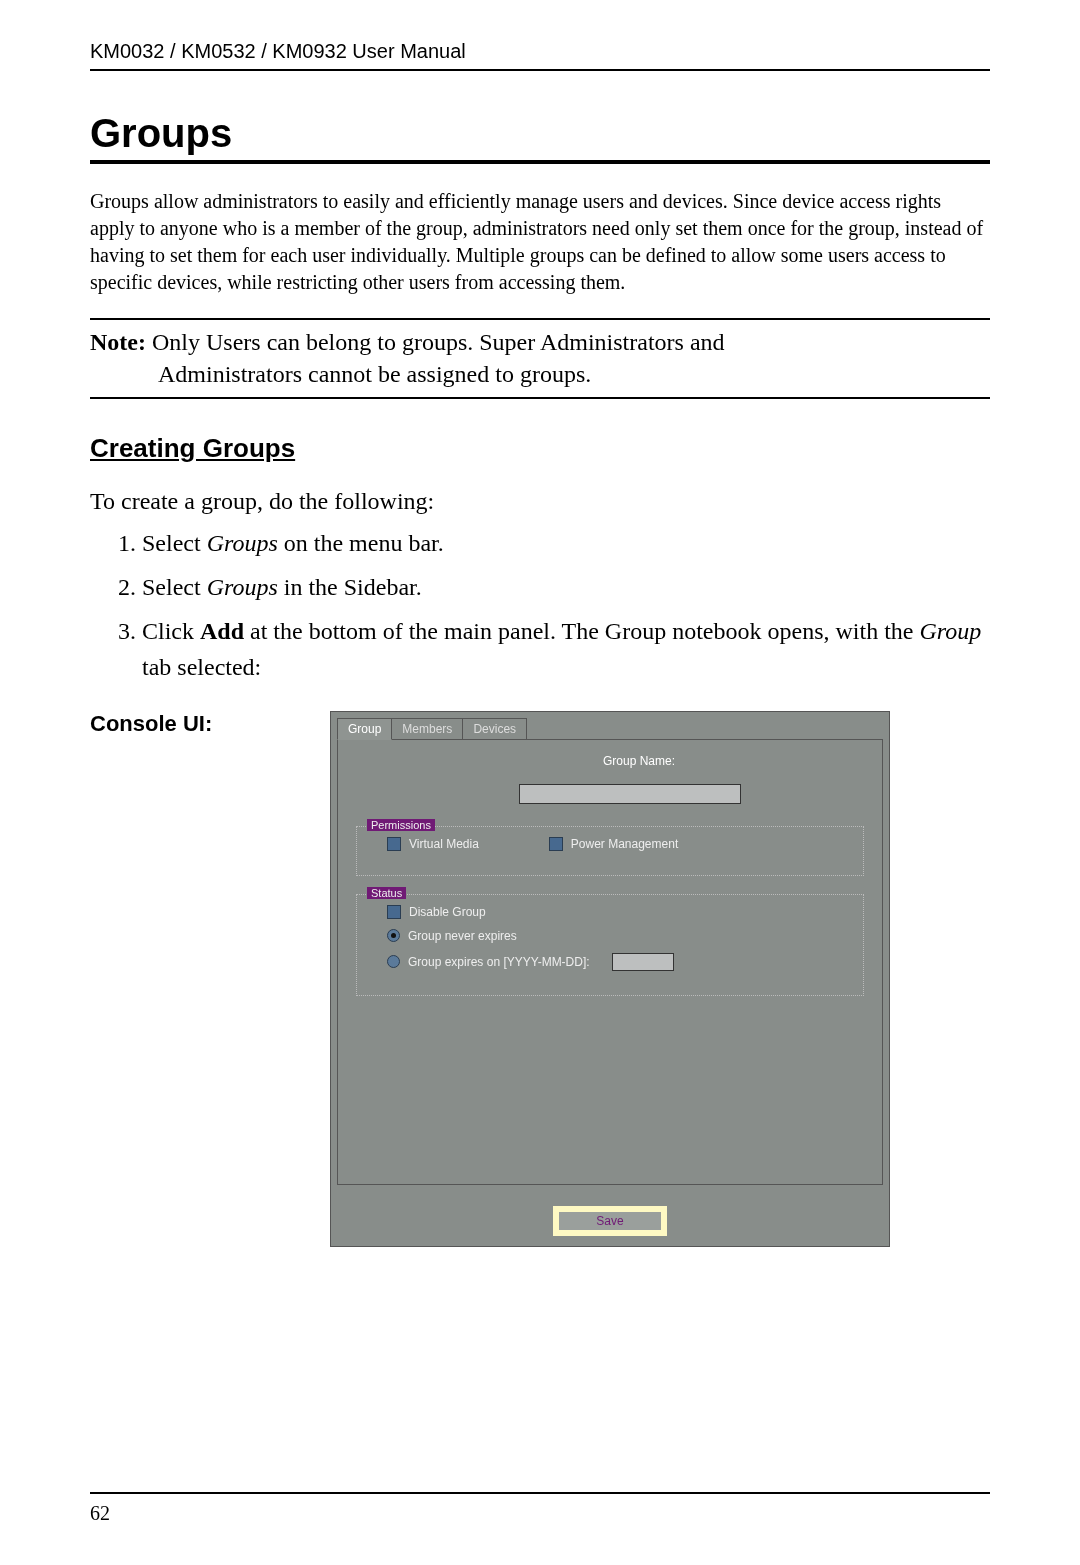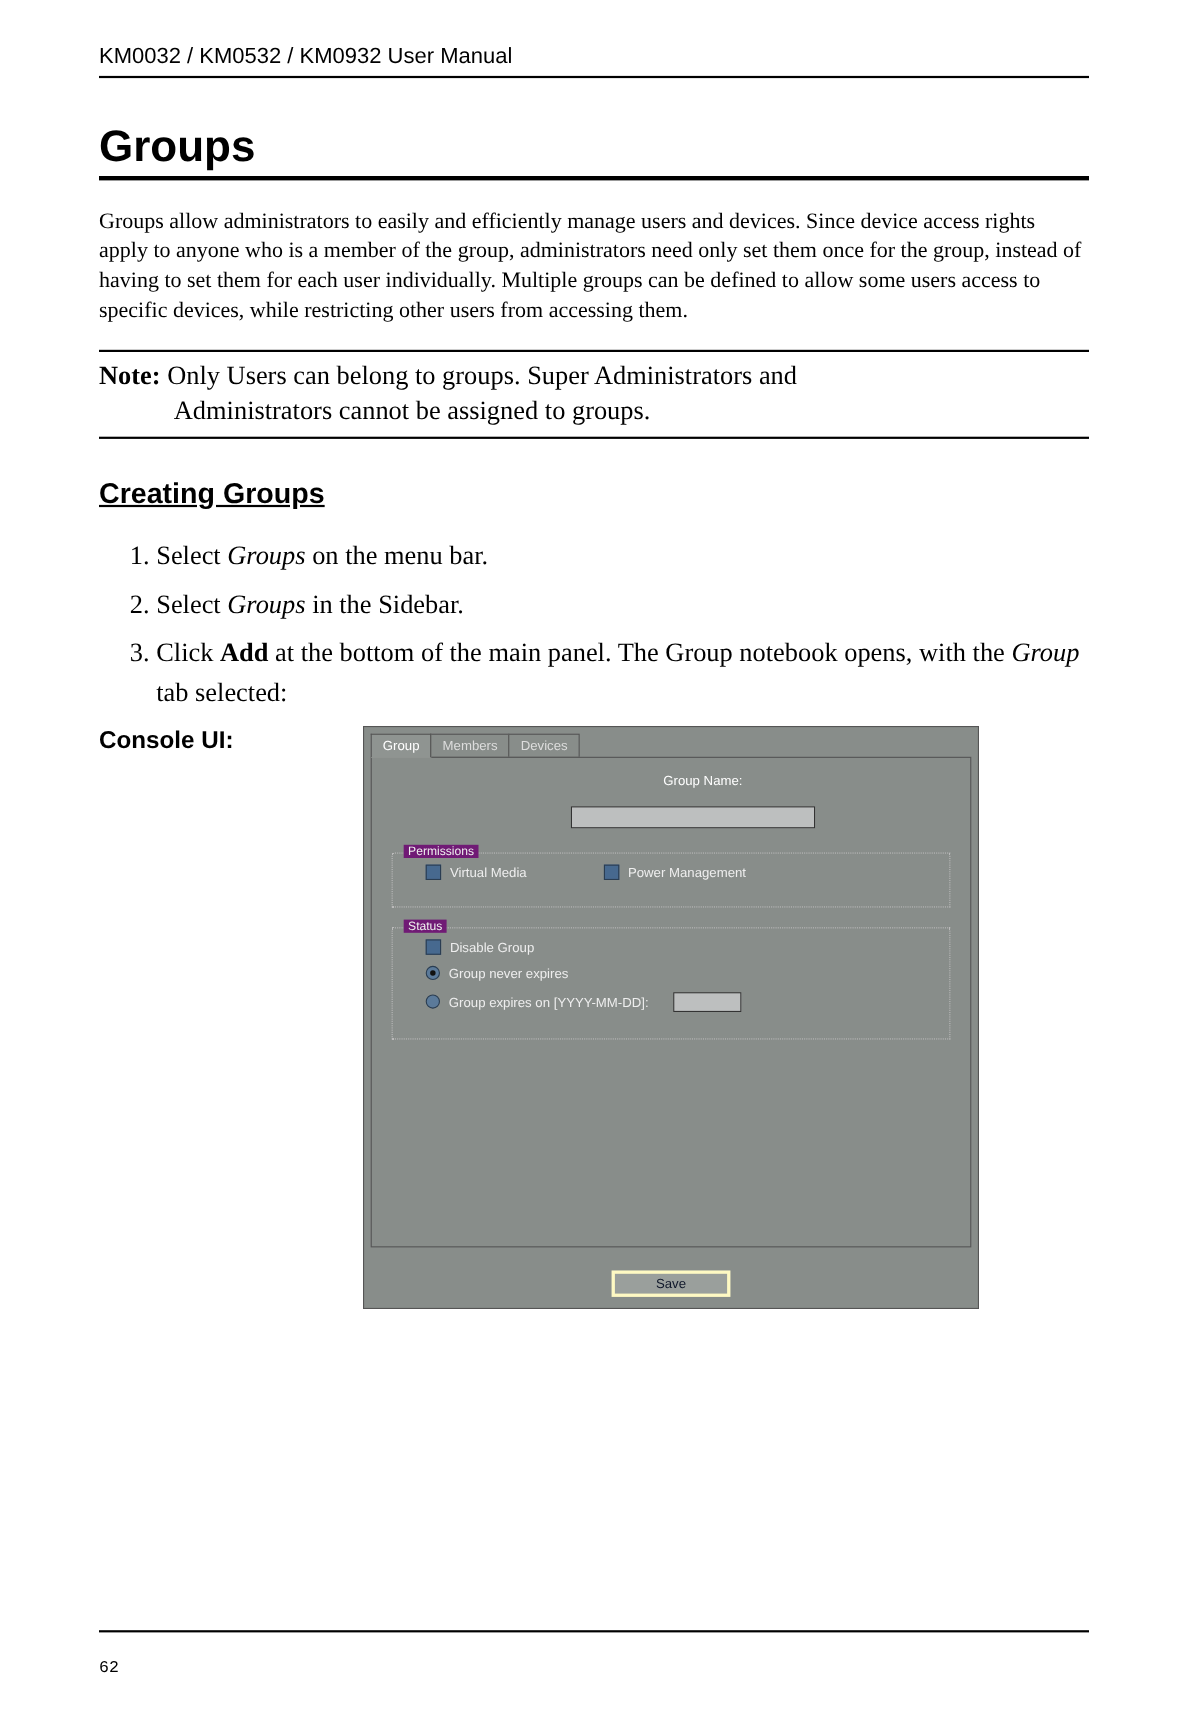--- a/index.html
+++ b/index.html
@@ -256,6 +256,7 @@
 
   <h2 class="subsection">Creating Groups</h2>
 
+  <p class="intro-text">To create a group, do the following:</p>
 
   <ol class="steps">
     <li>

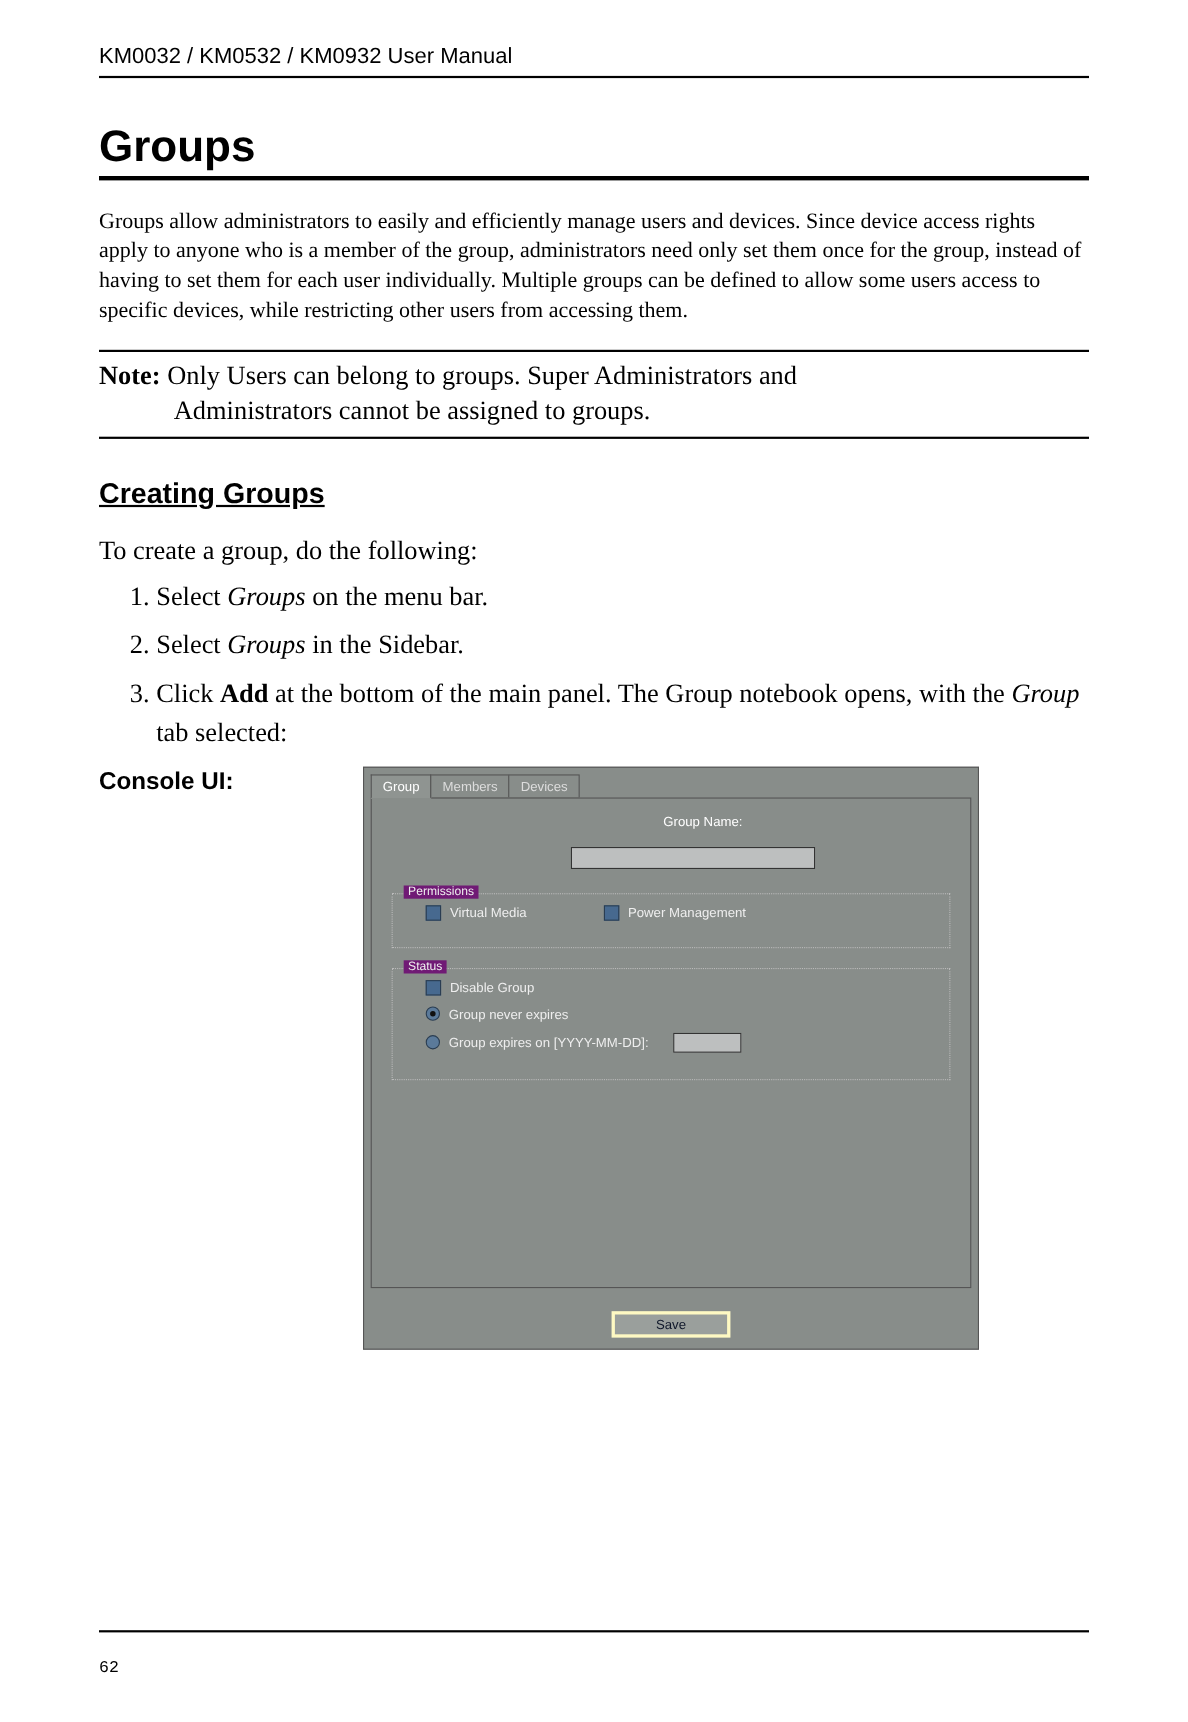--- a/index.html
+++ b/index.html
@@ -83,7 +83,7 @@
 
   .console-row {
     display: flex;
-    margin-top: 4px;
+    margin-top: 18px;
     align-items: flex-start;
   }
   .console-label {

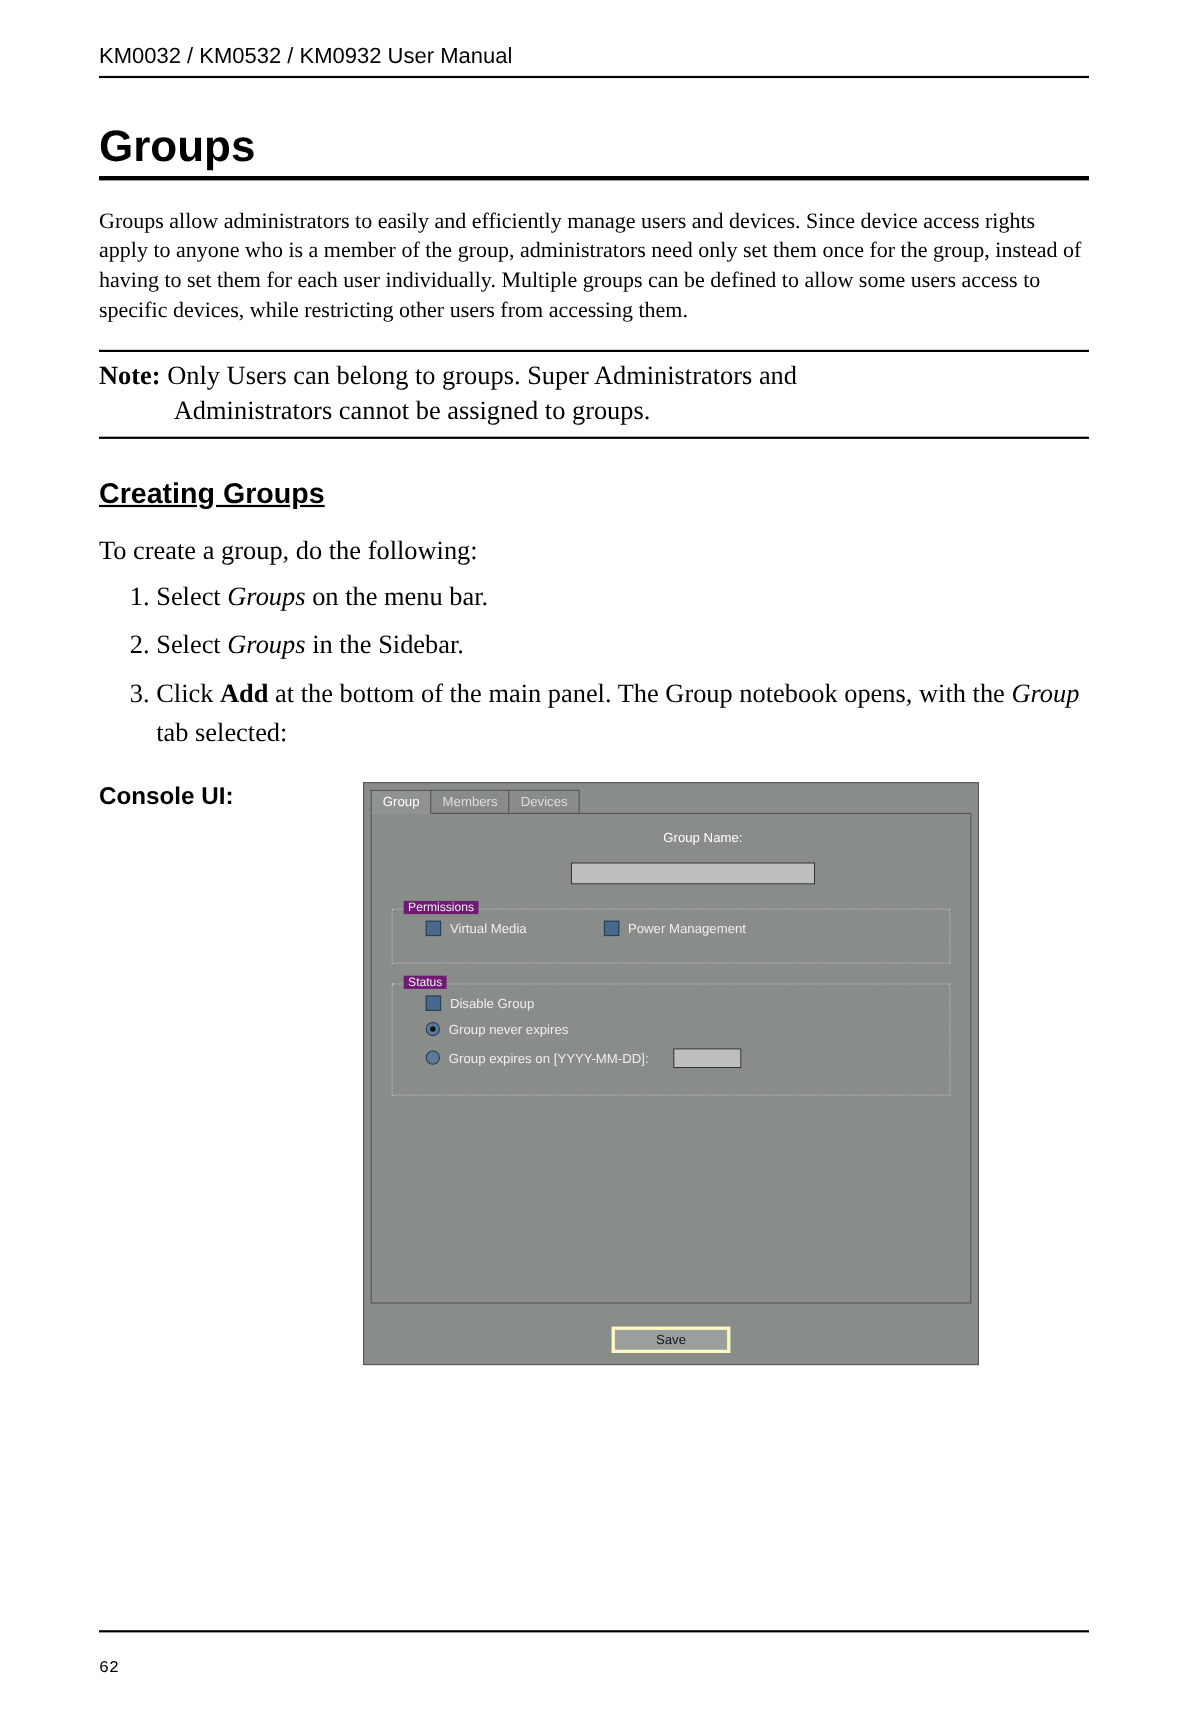--- a/index.html
+++ b/index.html
@@ -221,8 +221,8 @@
     display: block;
     margin: 20px auto 10px auto;
     background: #9a9f9c;
-    border: 3px solid #fef9c3;
-    color: #0f172a;
+    border: 6px solid #fef9c3;
+    color: #701a75;
     font-size: 12px;
     padding: 2px 26px;
     text-align: center;

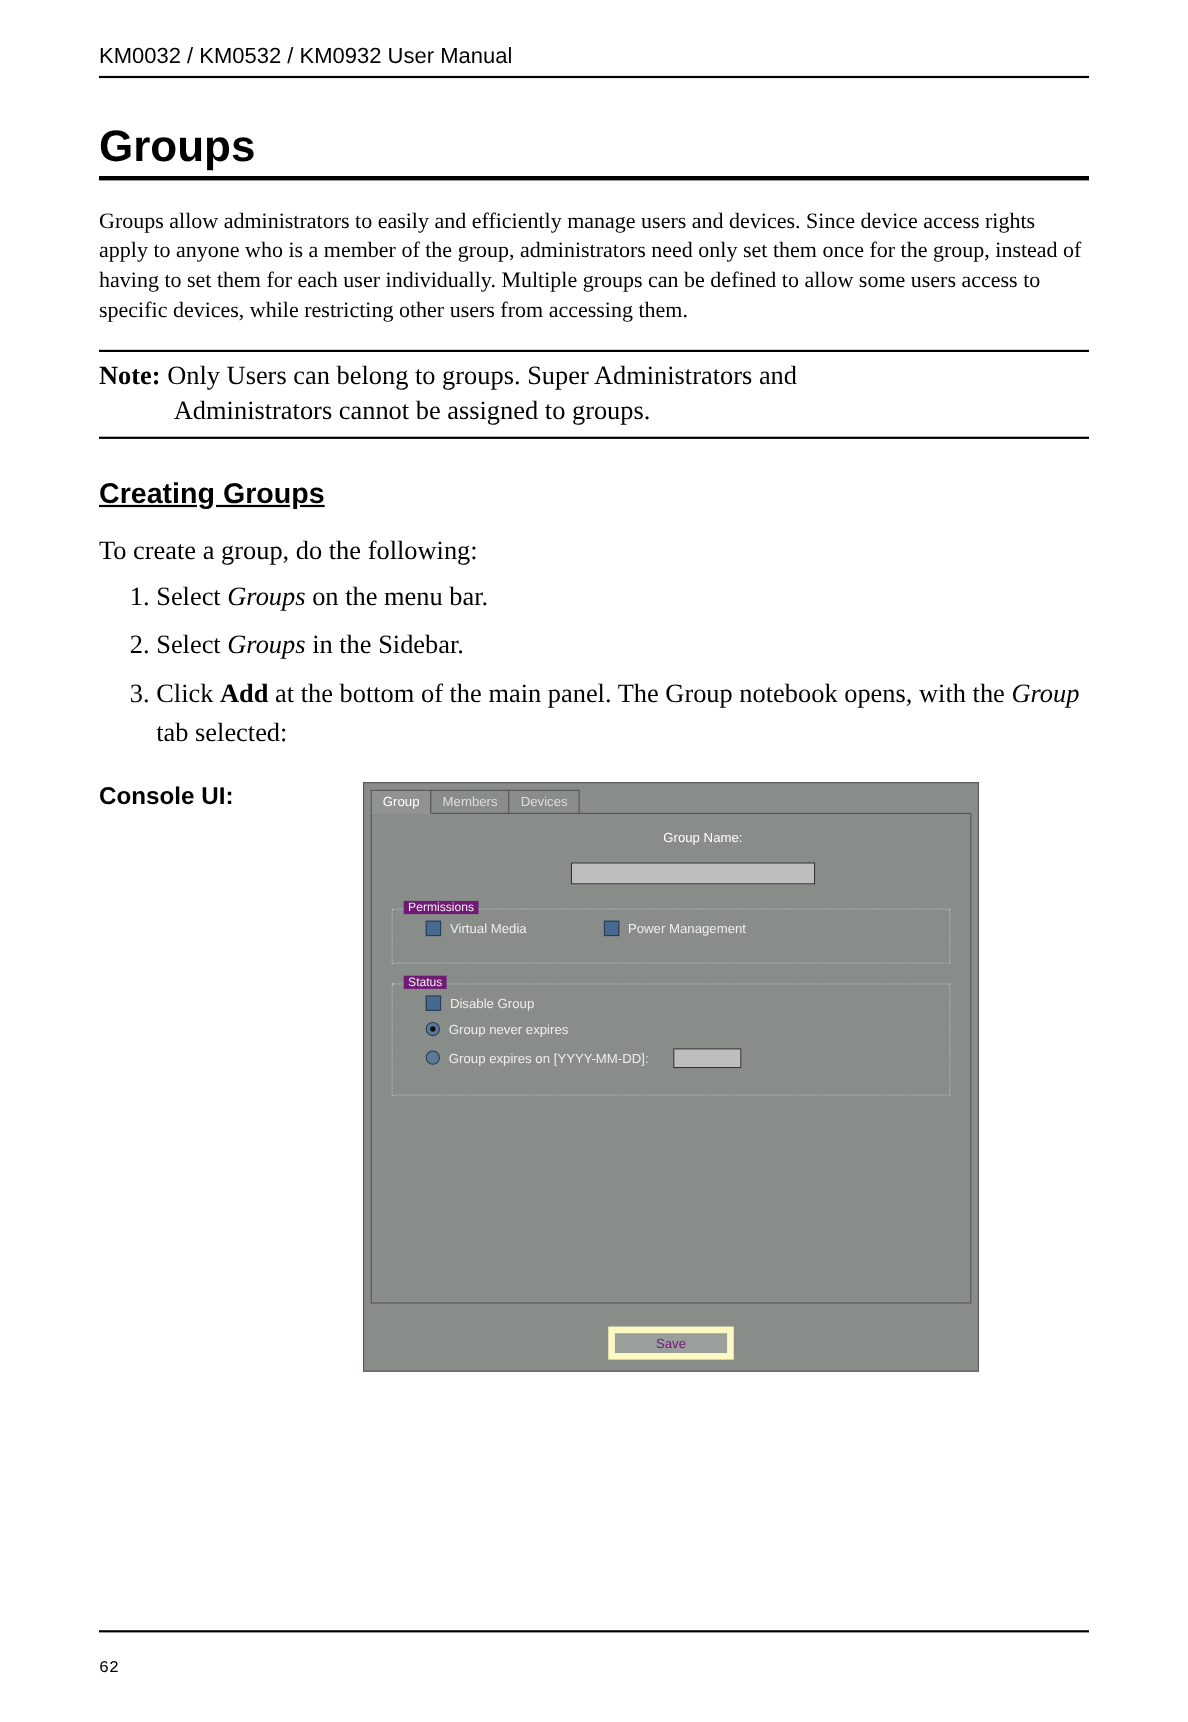--- a/index.html
+++ b/index.html
@@ -232,9 +232,9 @@
   .footer {
     margin-top: auto;
     border-top: 2px solid #000;
-    padding-top: 24px;
-    font-size: 15px;
-    font-family: Liberation Mono, monospace;
+    padding-top: 8px;
+    font-size: 20px;
+    font-family: Liberation Serif, serif;
   }
 </style>
 </head>

